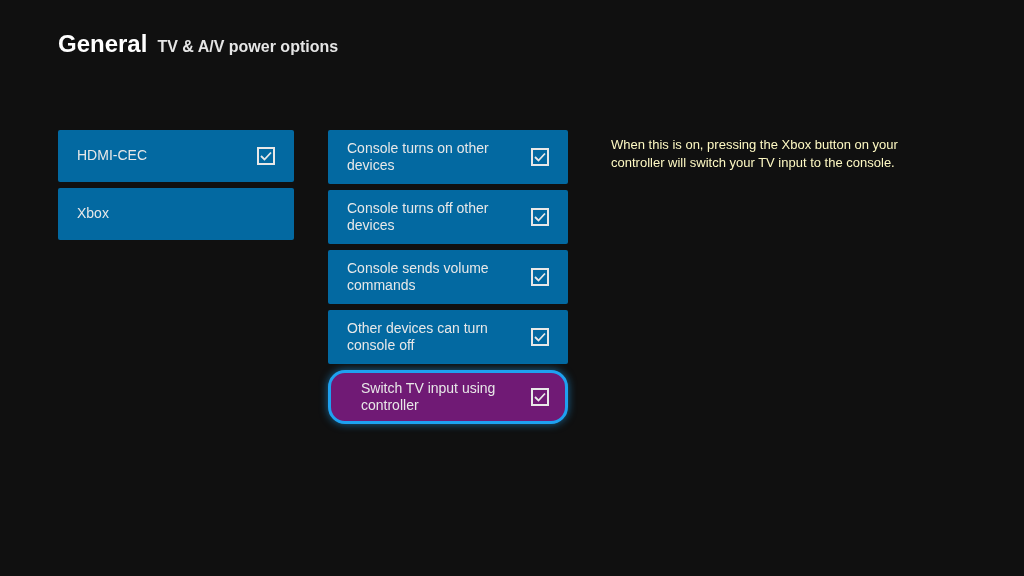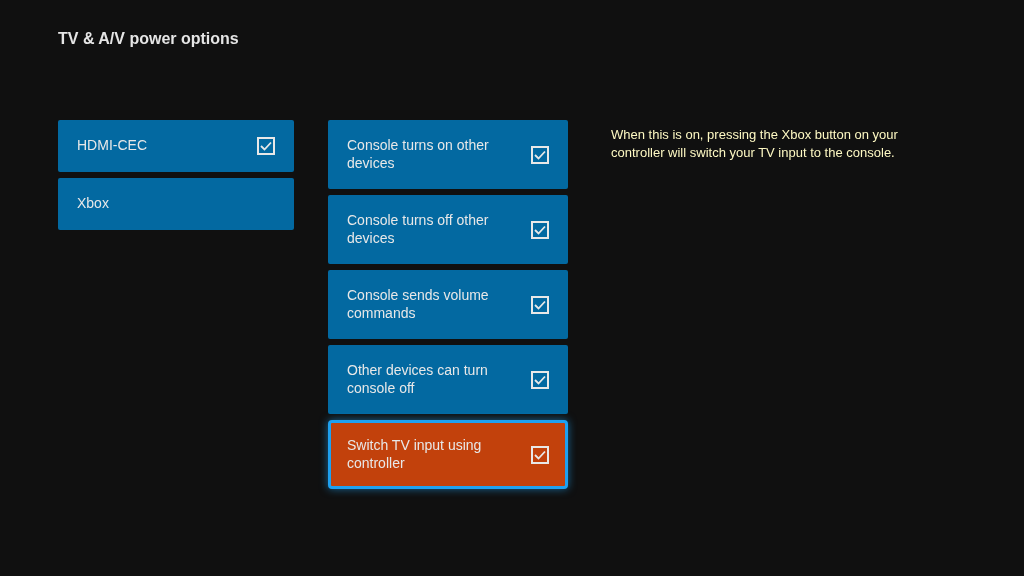--- a/index.html
+++ b/index.html
@@ -101,6 +101,7 @@
 <body>
 
 <div class="header">
+  <span class="bold">General</span>
   <span class="light">TV &amp; A/V power options</span>
 </div>
 

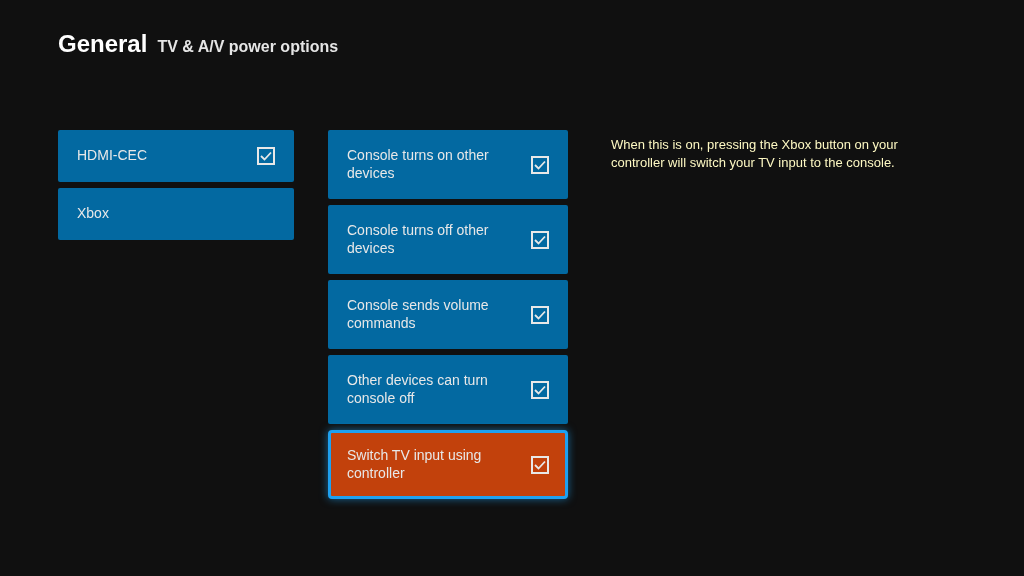--- a/index.html
+++ b/index.html
@@ -69,7 +69,7 @@
       max-width: 170px;
     }
     .item.tall {
-      height: 69px;
+      height: 54px;
     }
     .item.selected {
       background: #c2410c;

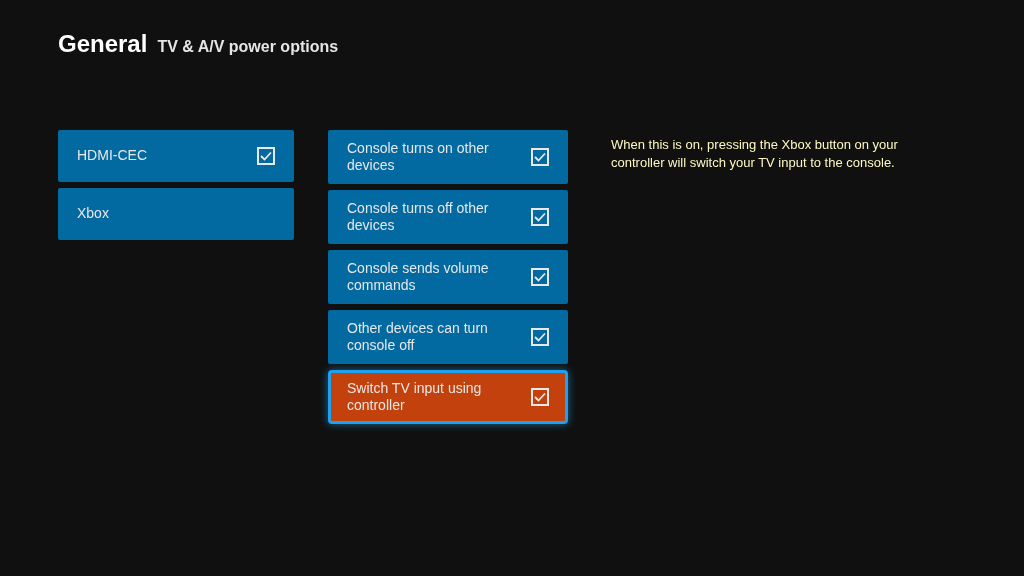--- a/index.html
+++ b/index.html
@@ -72,10 +72,11 @@
       height: 54px;
     }
     .item.selected {
-      background: #c2410c;
+      background: #701a75;
       border: 3px solid #1ea1f1;
-      border-radius: 4px;
+      border-radius: 17px;
       box-shadow: 0 0 8px rgba(30,161,241,0.6);
+      justify-content: flex-end;
     }
     .checkbox {
       width: 18px;

